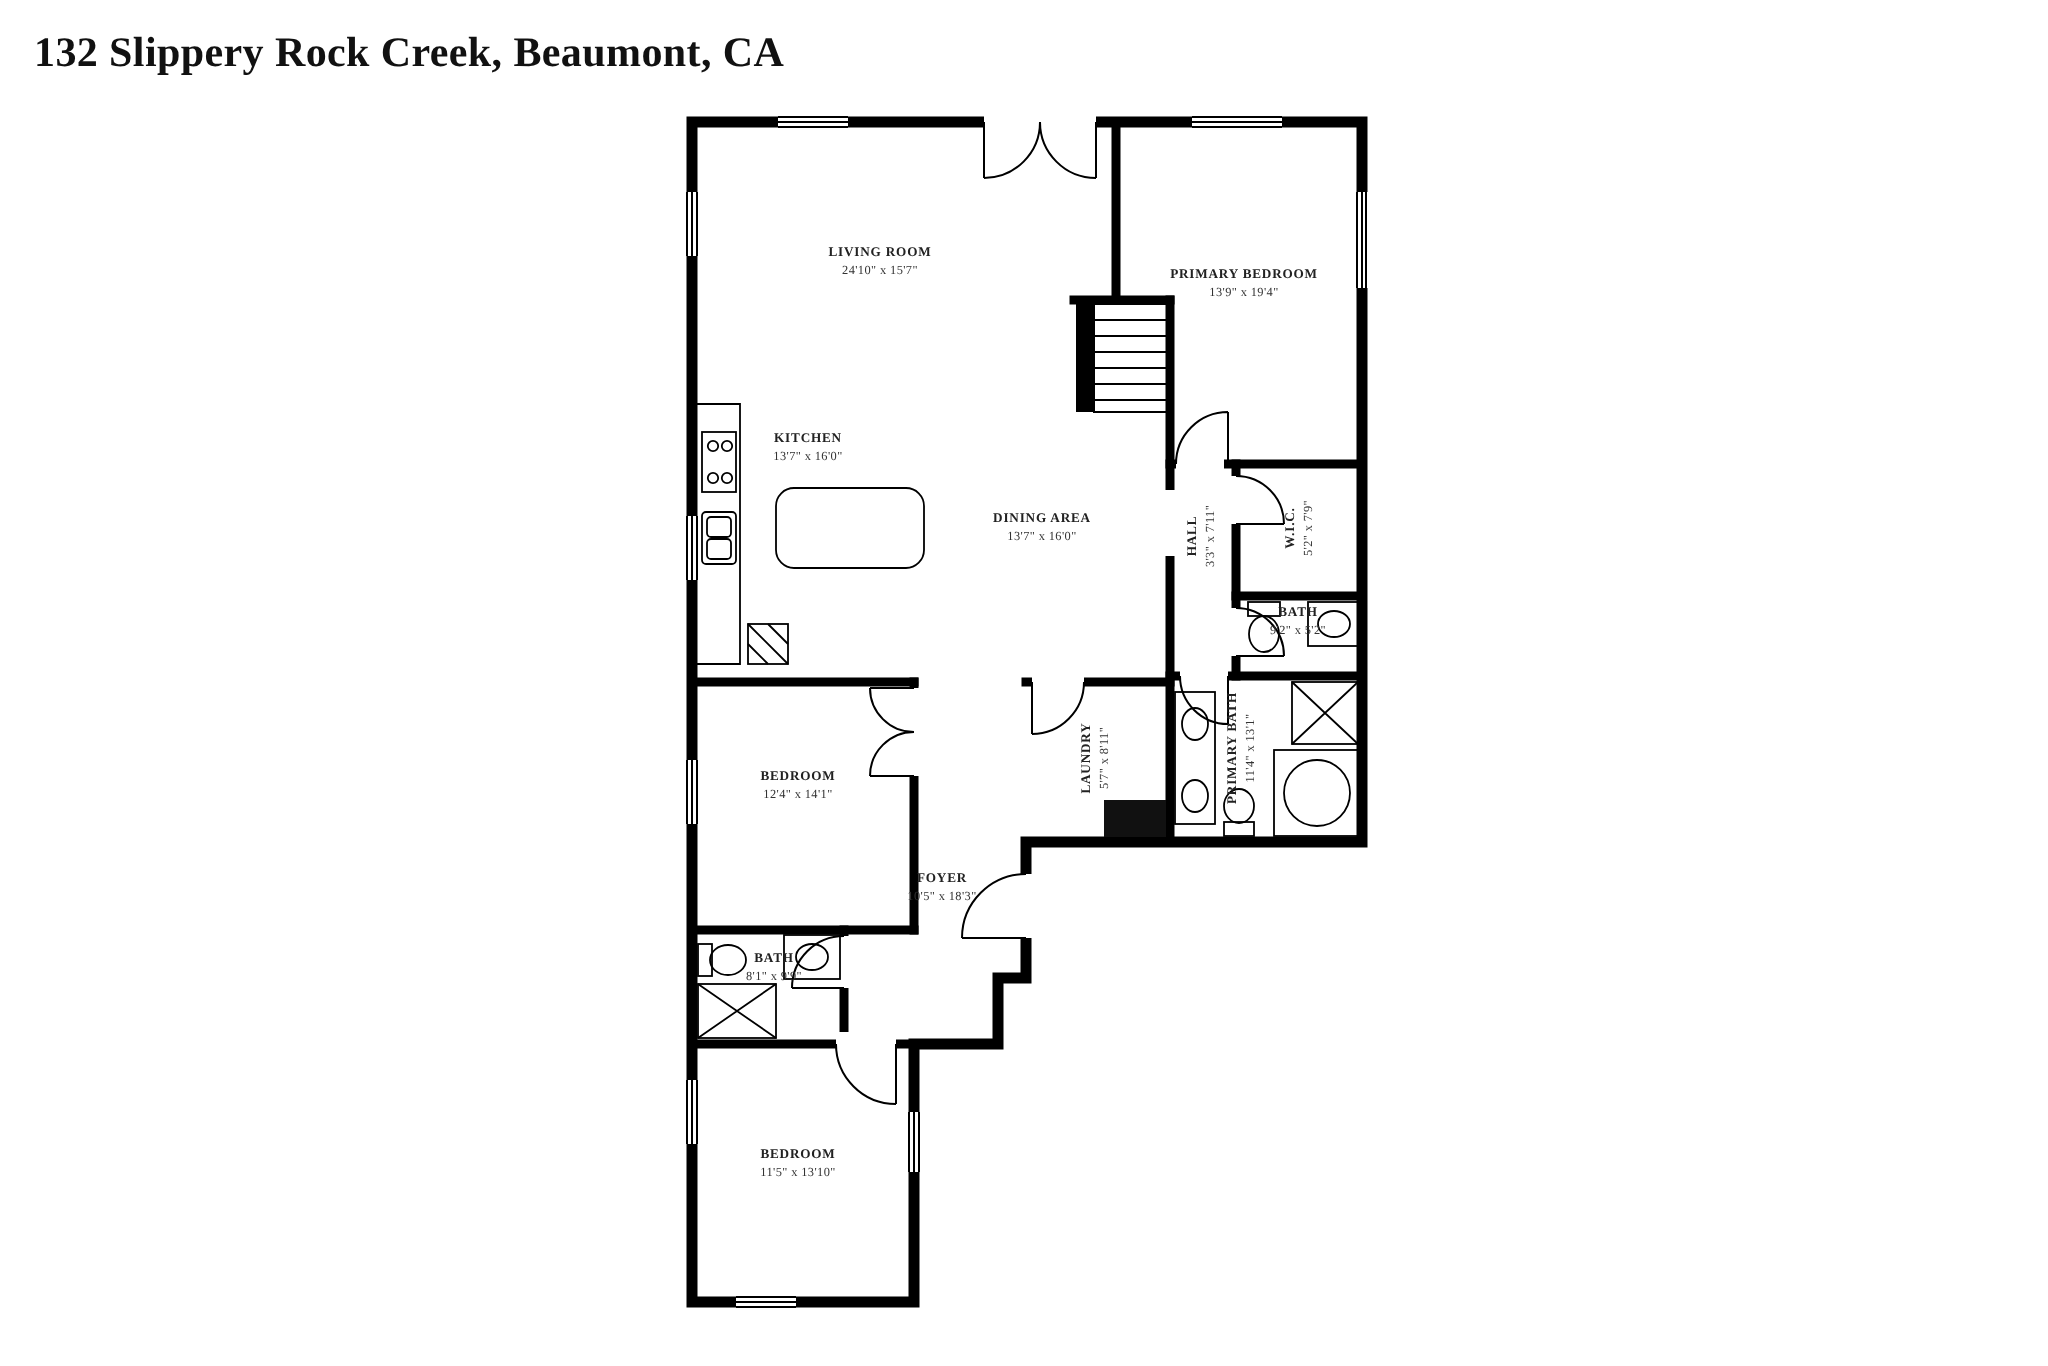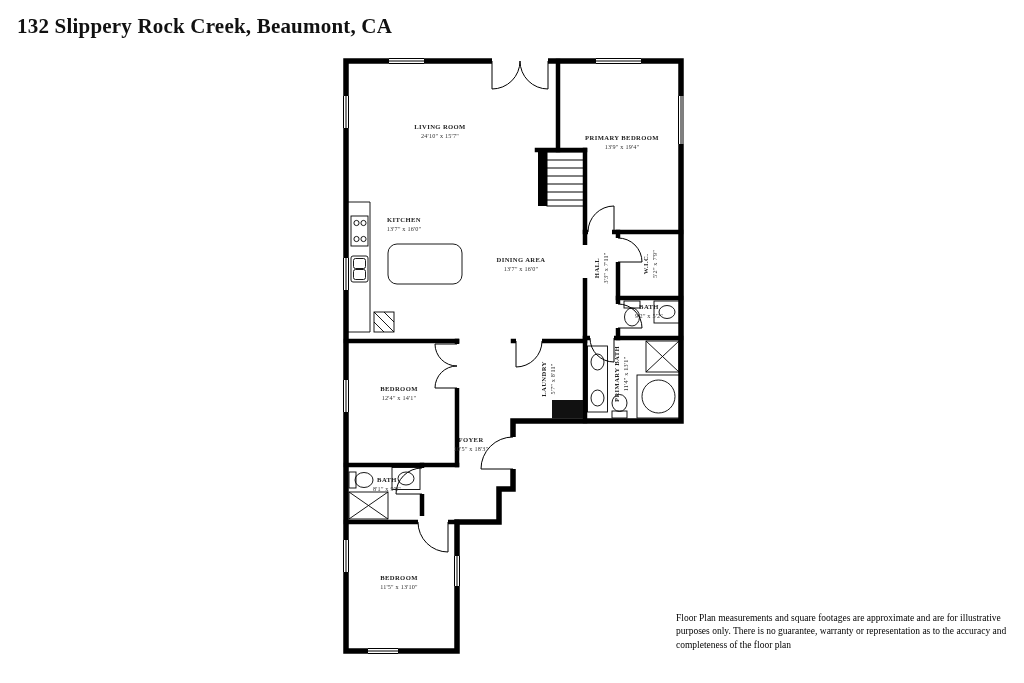--- a/index.html
+++ b/index.html
@@ -225,7 +225,6 @@
     <div class="room-dims">11'5" x 13'10"</div>
   </div>
 
-  <div class="disclaimer">Floor Plan measurements and square footages are approximate and are for illustrative purposes only. There is no guarantee, warranty or representation as to the accuracy and completeness of the floor plan</div>
 
 </div>
 

